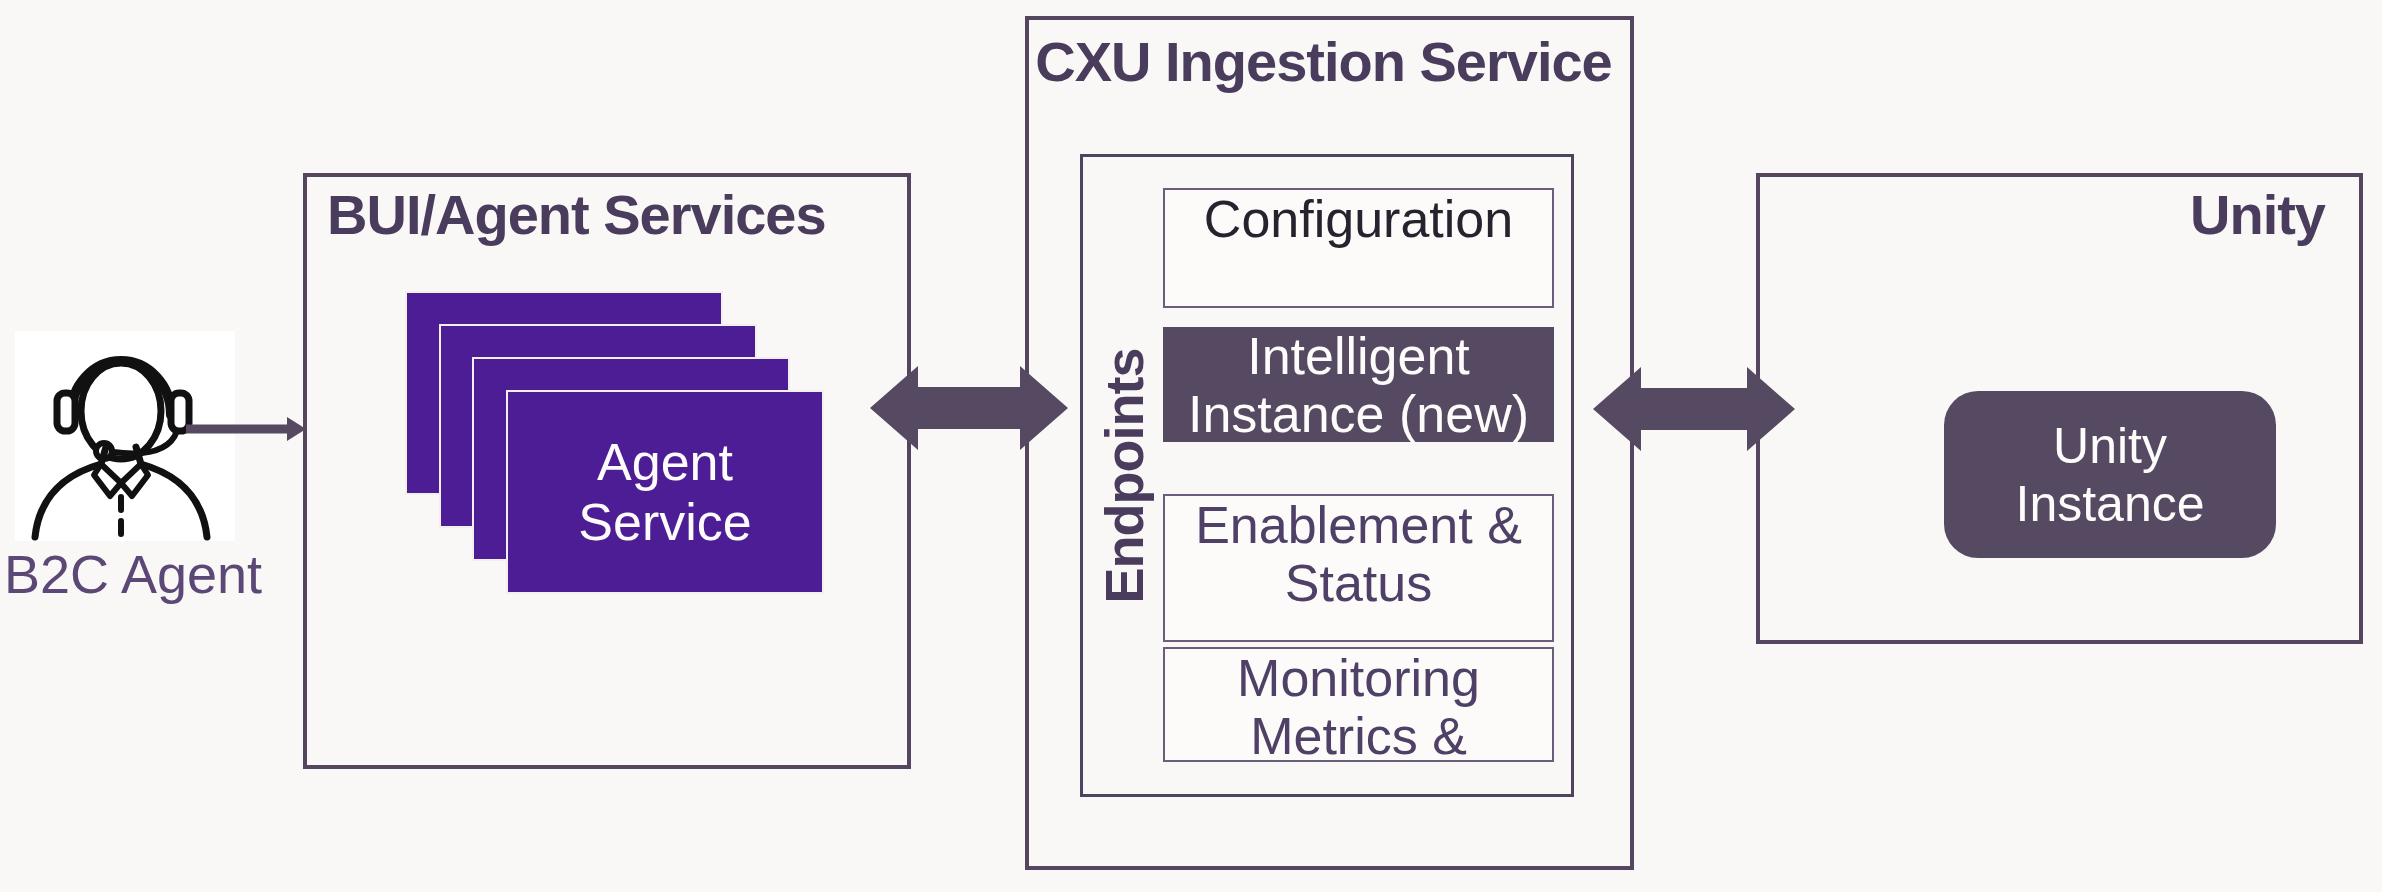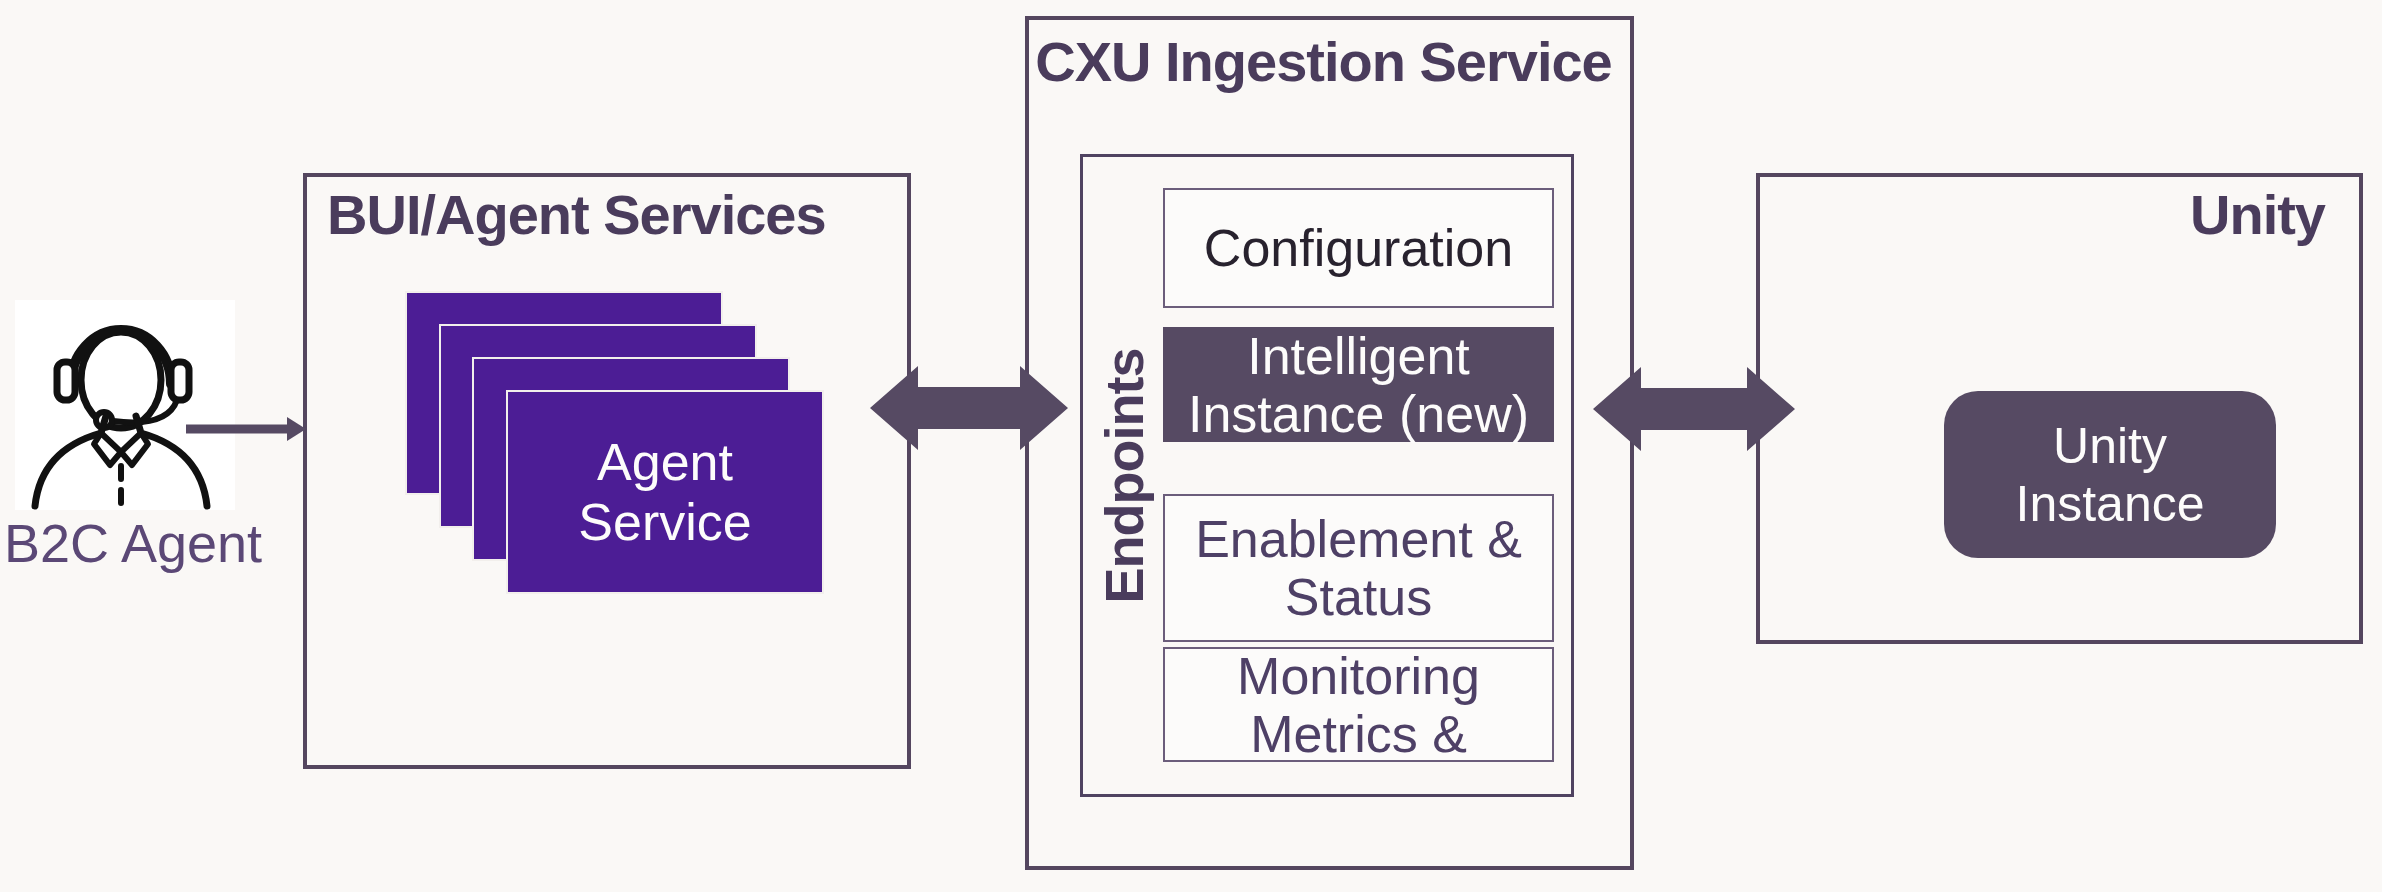--- a/index.html
+++ b/index.html
@@ -51,7 +51,7 @@
   }
   .sub{
     position:absolute;left:80px;width:391px;box-sizing:border-box;
-    display:flex;flex-direction:column;align-items:center;justify-content:center;
+    display:flex;flex-direction:column;align-items:center;
     text-align:center;font-size:52px;line-height:58px;
   }
   .sub span:empty{display:none;}

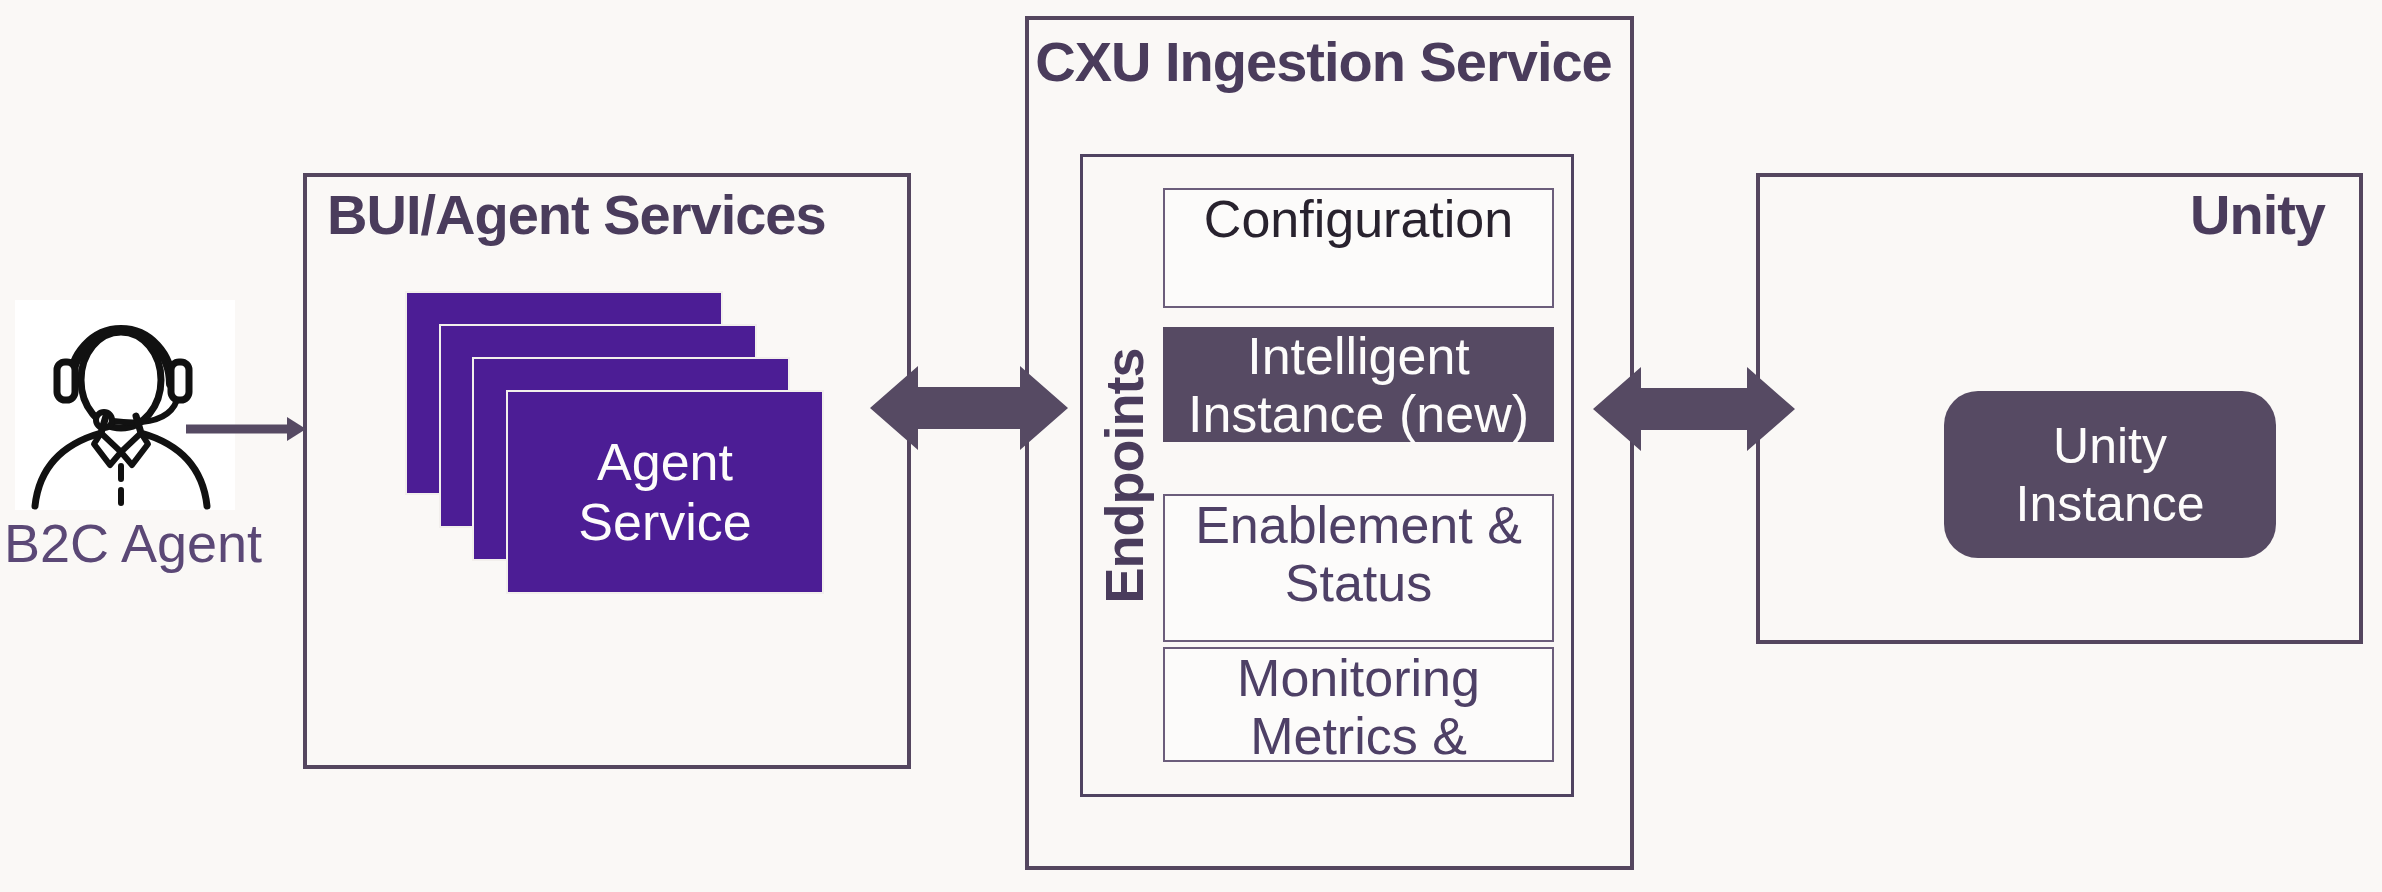--- a/index.html
+++ b/index.html
@@ -7,7 +7,7 @@
     position:relative;width:2382px;height:892px;overflow:hidden;
     background:#FAF8F6;font-family:"Liberation Sans",sans-serif;
   }
-  .abs{position:absolute;}
+  .abs{position:absolute;margin-top:31px;}
   
   .frame{
     position:absolute;border:4px solid #54465F;background:transparent;

